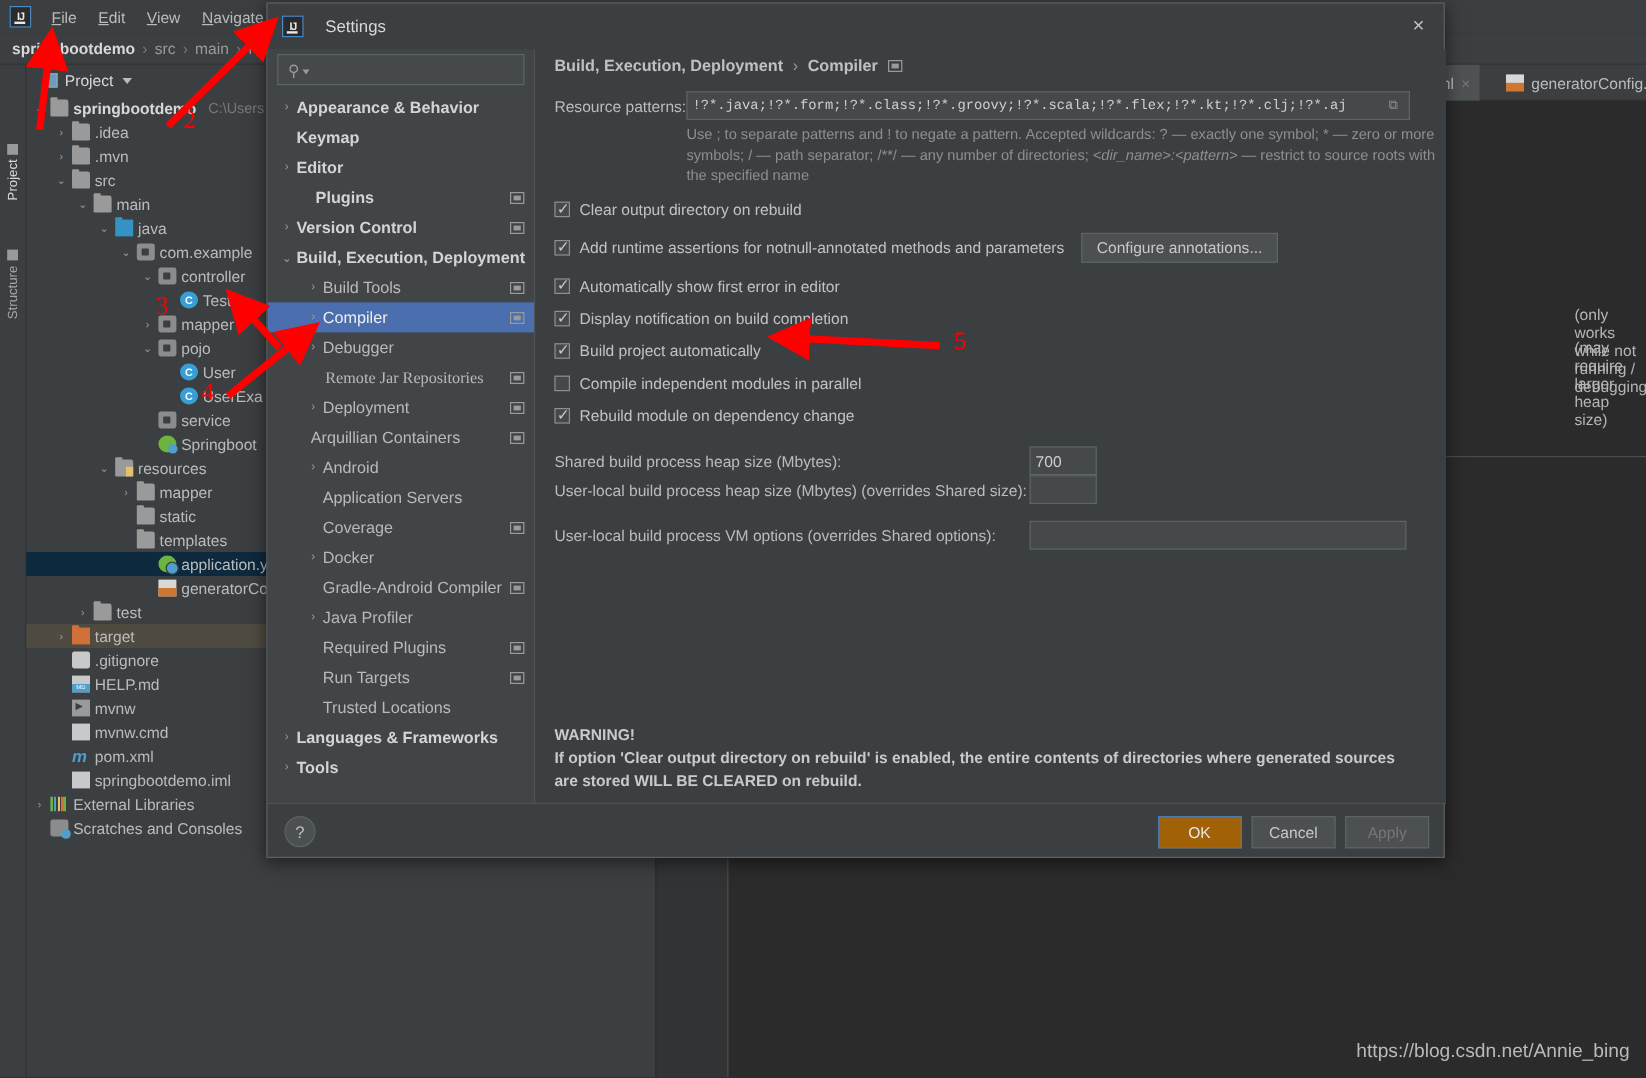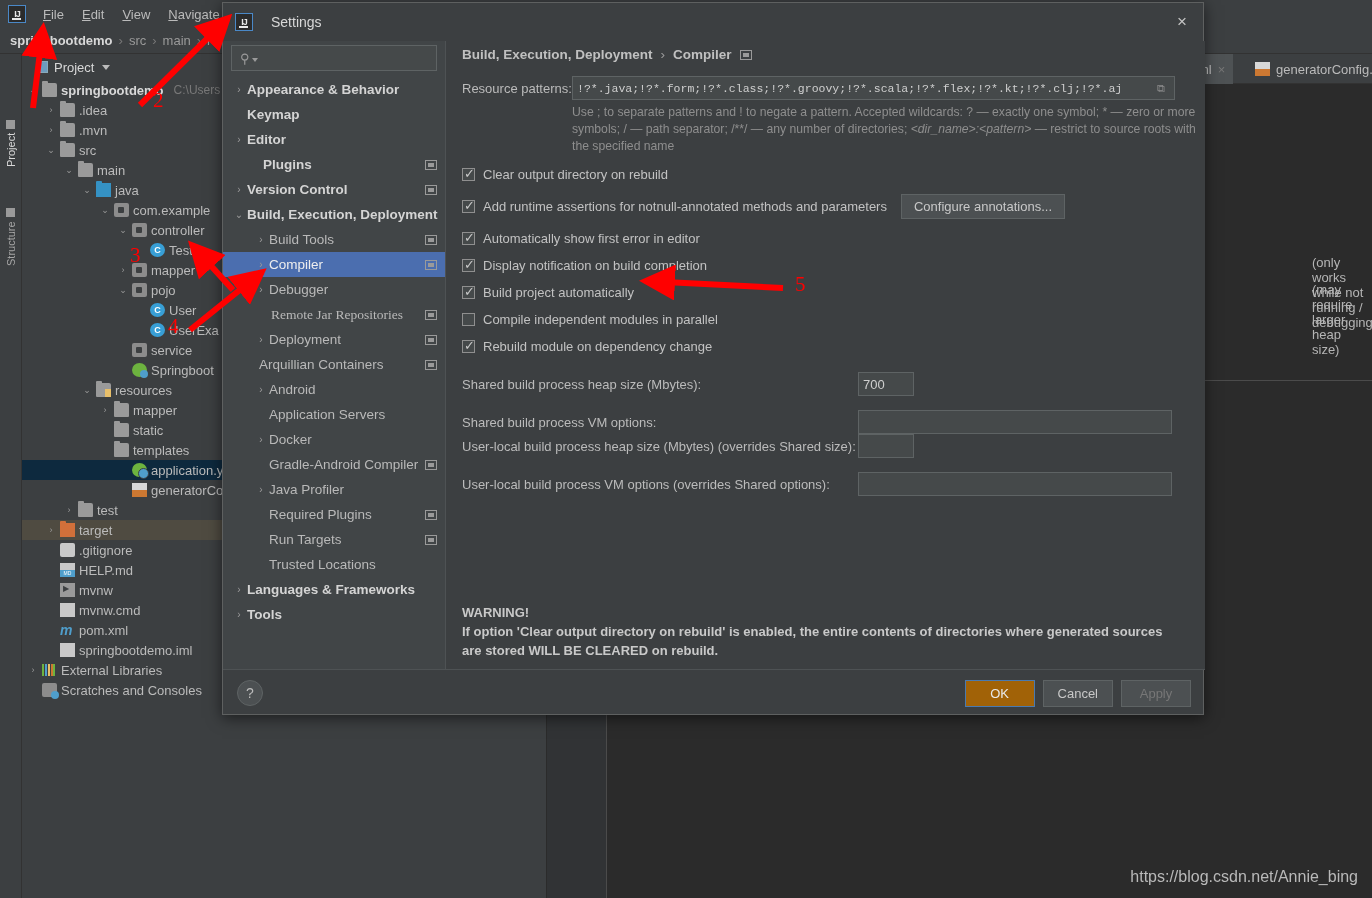--- a/index.html
+++ b/index.html
@@ -667,10 +667,6 @@
             <span class="field-label" style="width: 396px;">Shared build process heap size (Mbytes):</span>
             <input type="text" class="txtinput" value="700" style="width: 56px; font-family: &quot;Liberation Sans&quot;, sans-serif; font-size: 13px;">
           </div>
-          <div class="lab-row" style="margin-top: 14px;">
-            <span class="field-label" style="width: 396px;">Shared build process VM options:</span>
-            <input type="text" class="txtinput" style="width: 314px; font-family: &quot;Liberation Sans&quot;, sans-serif; font-size: 13px;">
-          </div>
           <div class="lab-row" style="">
             <span class="field-label" style="width: 396px;">User-local build process heap size (Mbytes) (overrides Shared size):</span>
             <input type="text" class="txtinput" style="width: 56px; font-family: &quot;Liberation Sans&quot;, sans-serif; font-size: 13px;">

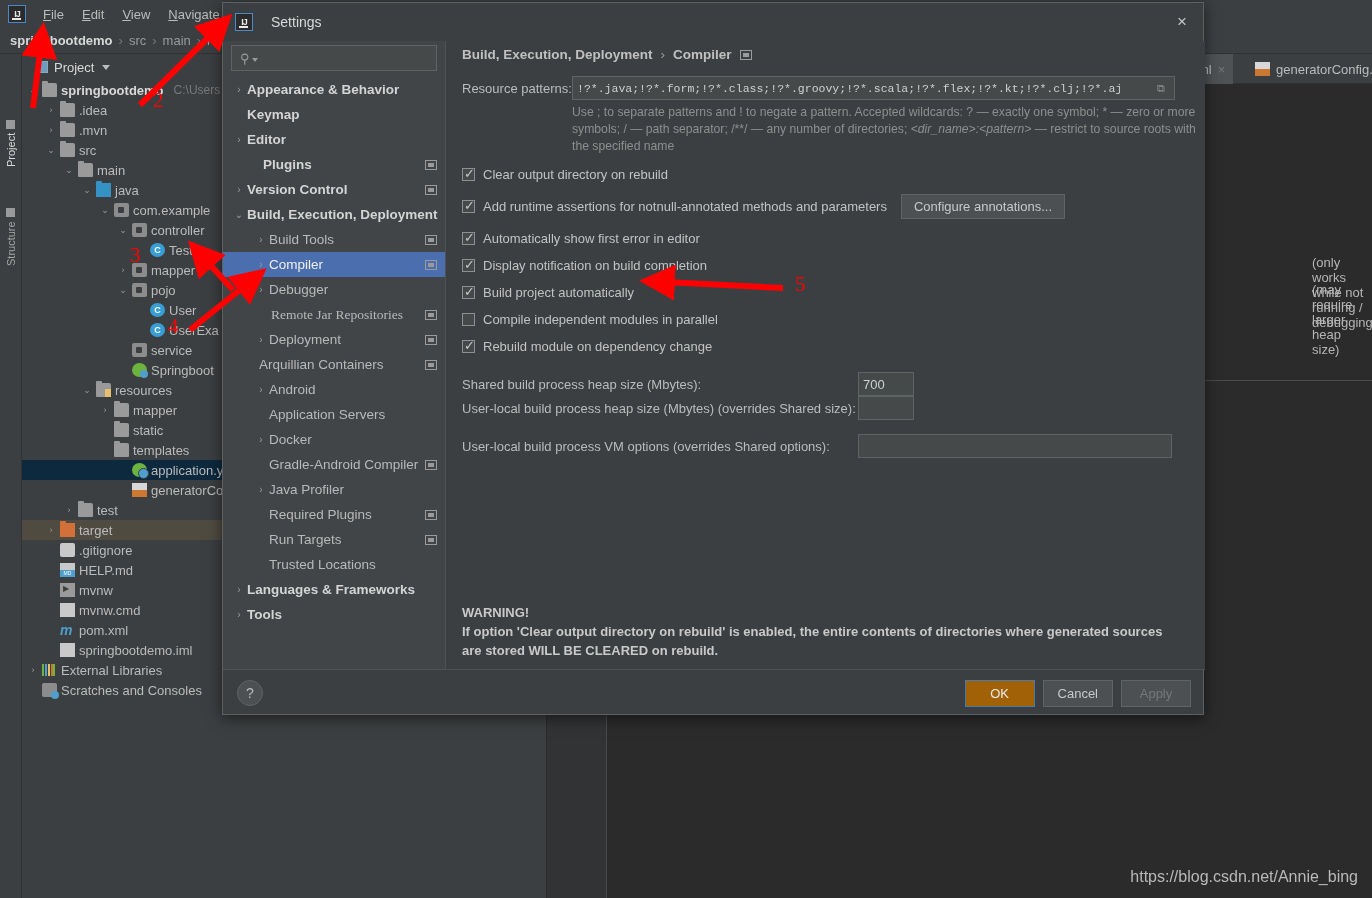--- a/index.html
+++ b/index.html
@@ -571,6 +571,11 @@
             <span class="snav-label">Application Servers</span>
           </div>
           <div class="snav-row" style="padding-left: 30px;">
+            <span class="snav-arrow none"></span>
+            <span class="snav-label">Coverage</span>
+            <span class="snav-badge"></span>
+          </div>
+          <div class="snav-row" style="padding-left: 30px;">
             <span class="snav-arrow">›</span>
             <span class="snav-label">Docker</span>
           </div>

